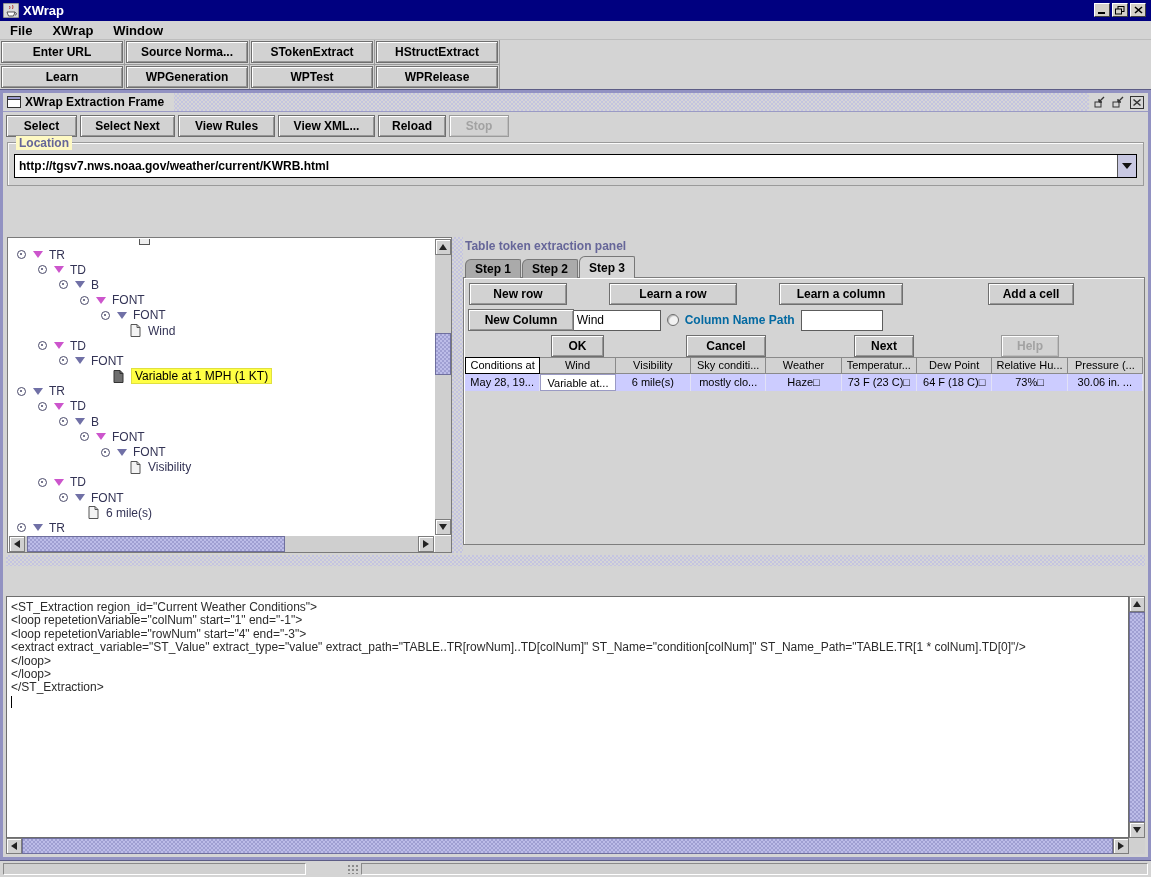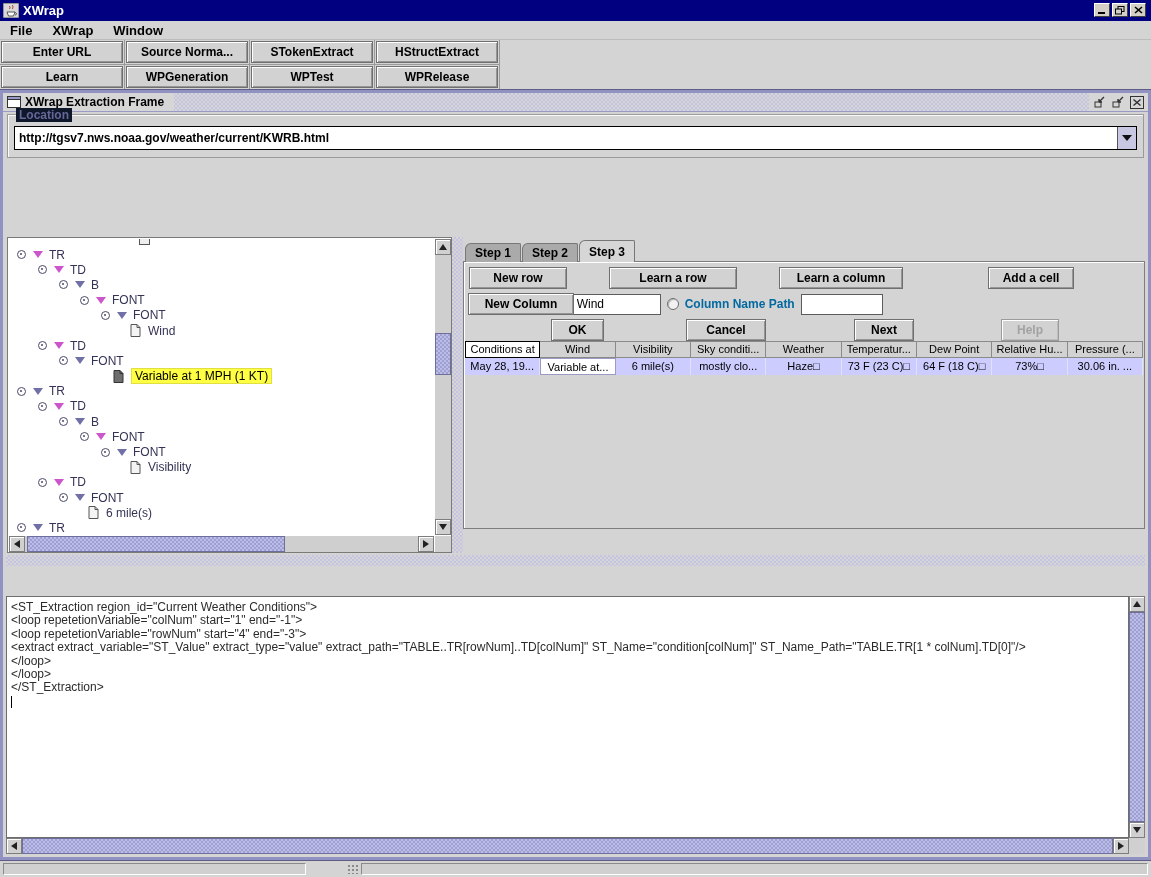--- a/index.html
+++ b/index.html
@@ -238,6 +238,14 @@
       </div>
     </div>
 
+    <div class="if-toolbar">
+      <div class="btn" style="width:71px">Select</div>
+      <div class="btn" style="width:95px">Select Next</div>
+      <div class="btn" style="width:97px">View Rules</div>
+      <div class="btn" style="width:97px">View XML...</div>
+      <div class="btn" style="width:68px">Reload</div>
+      <div class="btn disabled" style="width:60px">Stop</div>
+    </div>
 
     <div class="location">
       <span class="lab">Location</span>

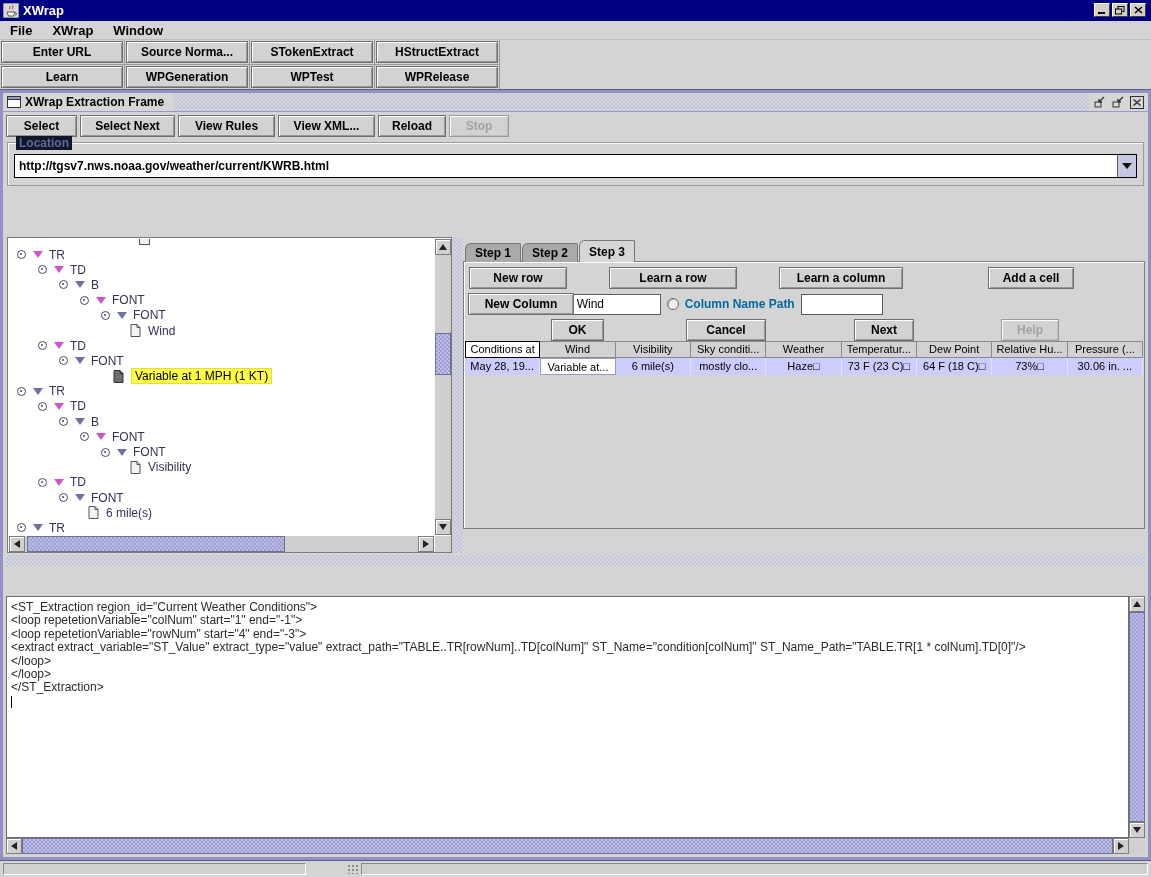--- a/index.html
+++ b/index.html
@@ -47,7 +47,7 @@
   
   .location { position:relative; margin:2px 4px 0 4px; height:44px; border:1px solid #9a9a9a;
               box-shadow: inset 1px 1px 0 rgba(255,255,255,.9); }
-  .location .lab { position:absolute; left:8px; top:-7px; background:#0f172a; padding:0 3px;
+  .location .lab { position:absolute; left:8px; top:-7px; background:#fef9c3; padding:0 3px;
                    font: bold 12px "Liberation Sans", sans-serif; color:#666699; }
   .combo { position:absolute; left:6px; right:6px; top:11px; height:24px; display:flex; border:1px solid #000; background:#fff; }
   .combo input { flex:1; border:none; outline:none; font: bold 12px "Liberation Sans", sans-serif; padding:0 4px; background:#fff; }

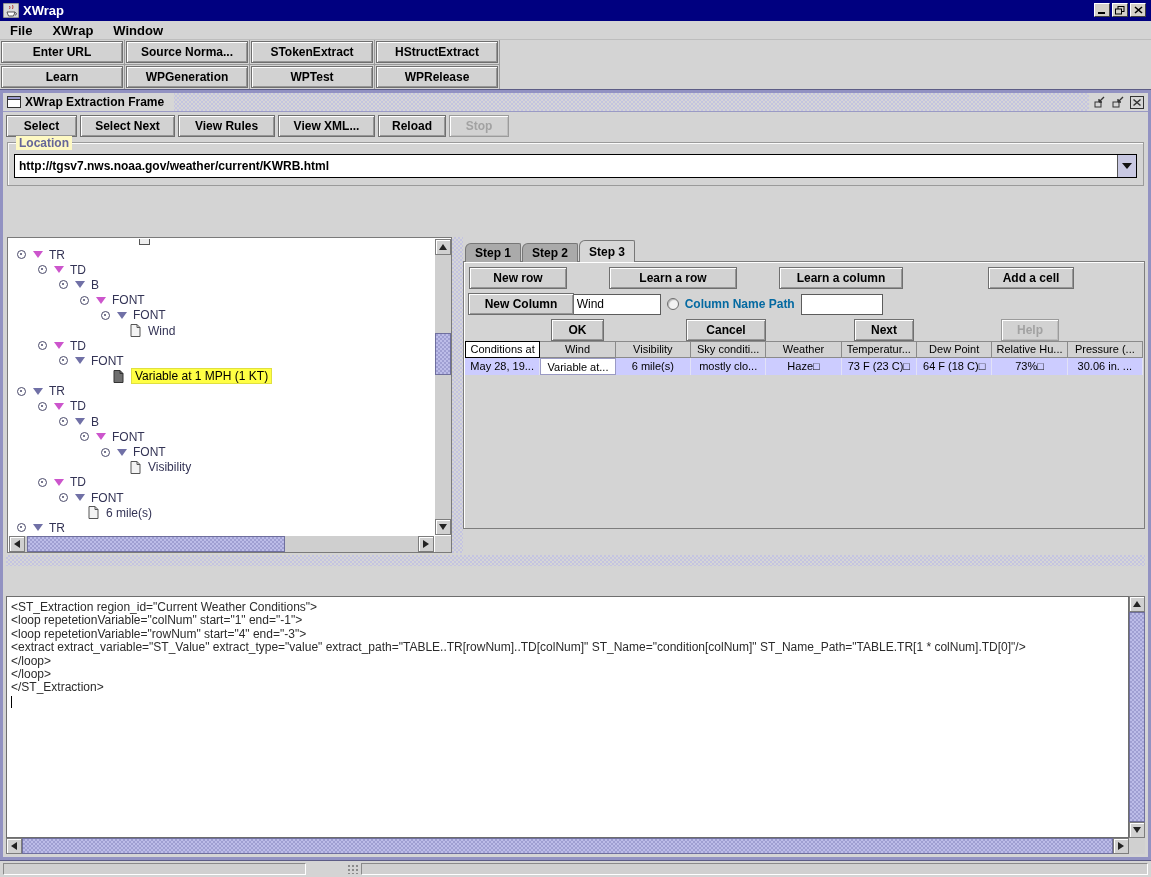--- a/index.html
+++ b/index.html
@@ -404,6 +404,7 @@
       <div class="divider-v stipple"></div>
 
       <div class="right-panel">
+        <div class="panel-title">Table token extraction panel</div>
 
         <div class="tabs">
           <div class="tab">Step 1</div>

